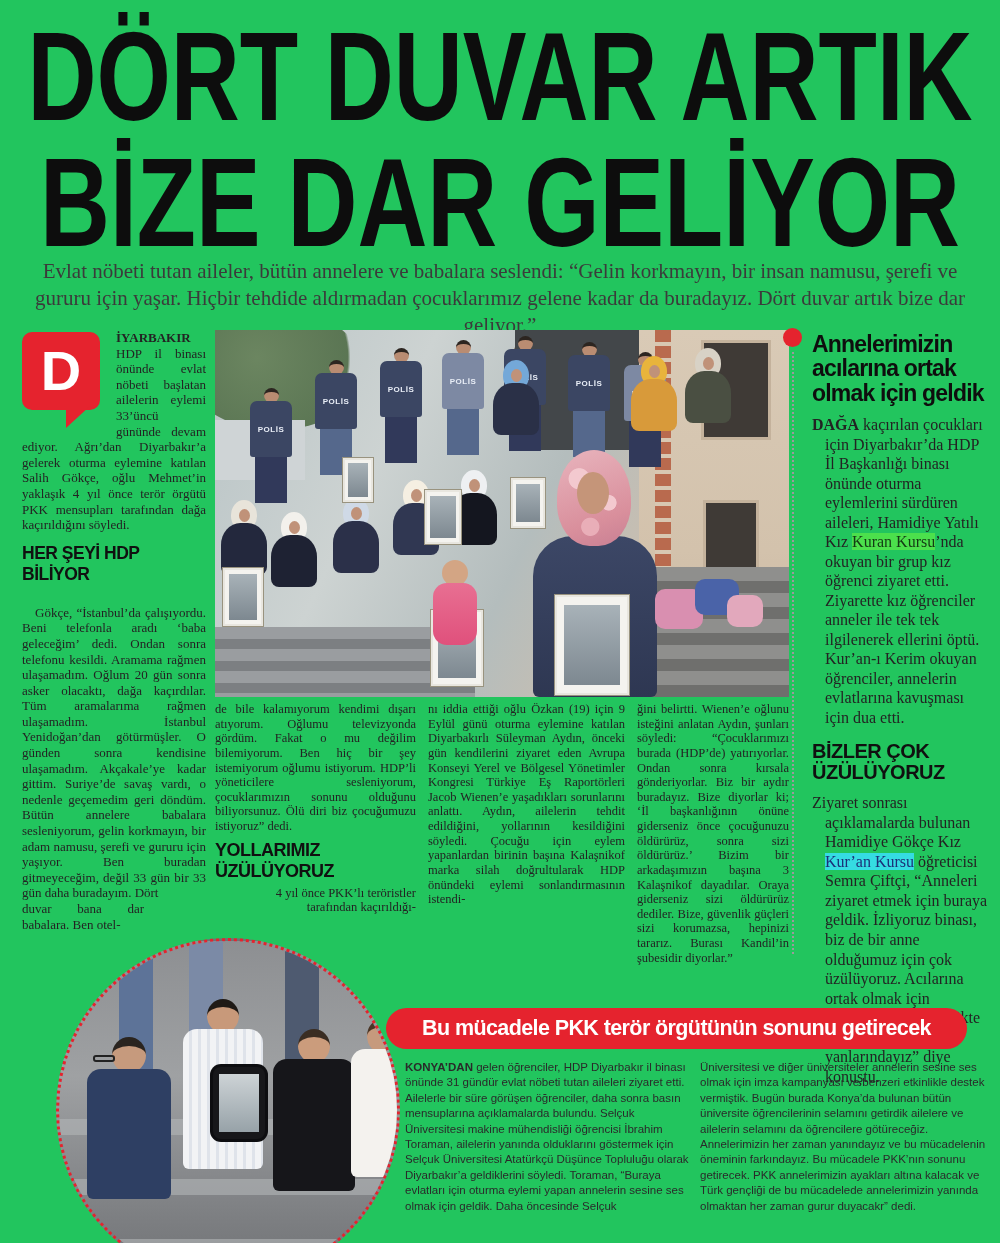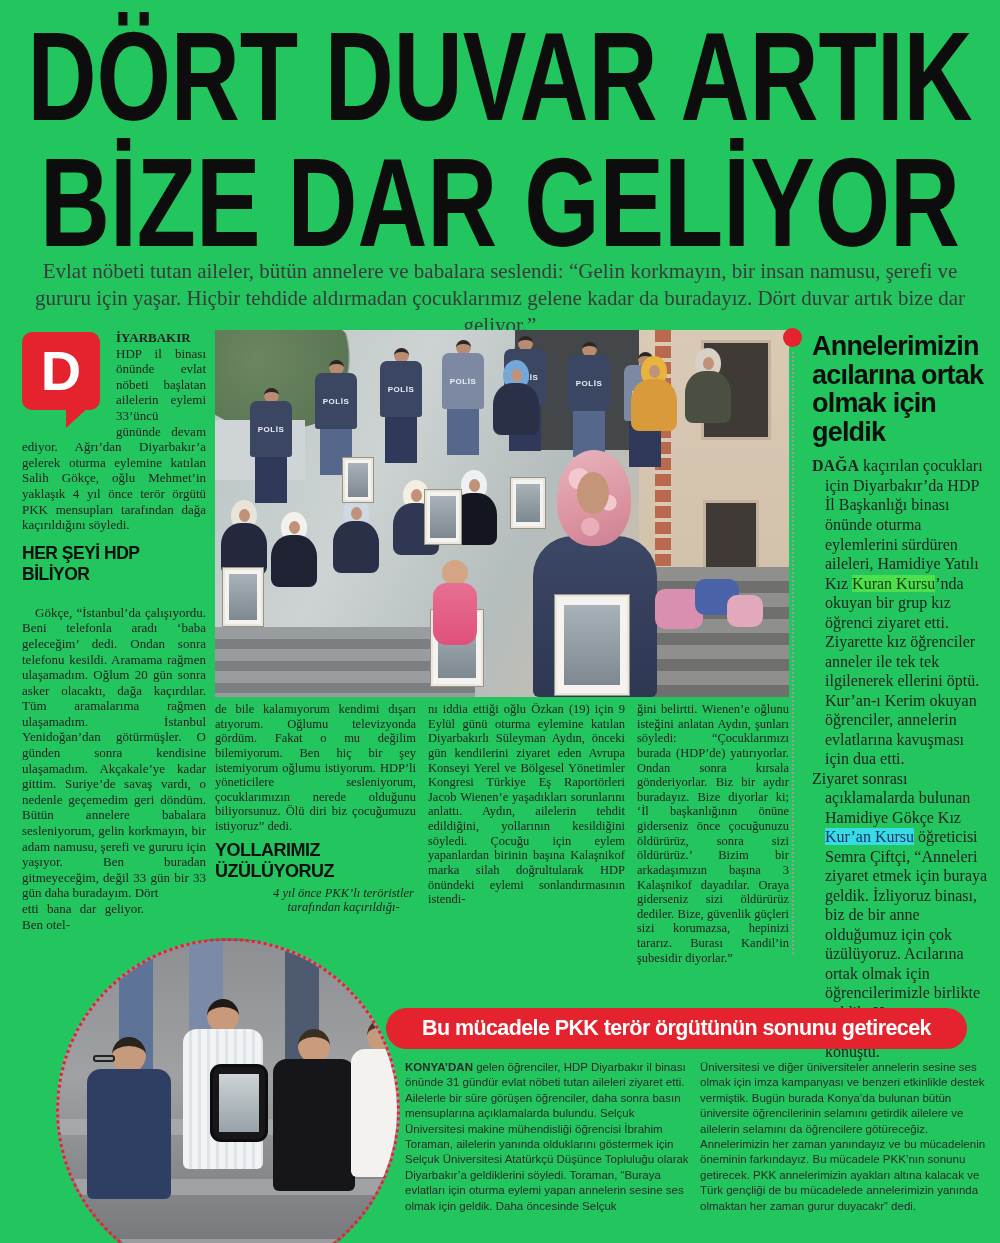--- a/index.html
+++ b/index.html
@@ -110,7 +110,7 @@
   .red-dot { position:absolute; left:783px; top:328px; width:19px; height:19px;
     border-radius:50%; background:#e5232e; }
   .sidebar { position:absolute; left:812px; top:332px; width:178px; }
-  .sidebar-title { font-family:"Liberation Sans",sans-serif; font-weight:bold; font-size:27px;
+  .sidebar-title { font-family:"Liberation Sans",sans-serif; font-weight:bold; font-size:23px;
     line-height:1.06; letter-spacing:-0.8px; color:#0e0e0e; margin-bottom:10px; }
   .sidebar p { font-family:"Liberation Serif",serif; font-size:16px; line-height:1.22;
     color:#232323; padding-left:13px; text-indent:-13px; }

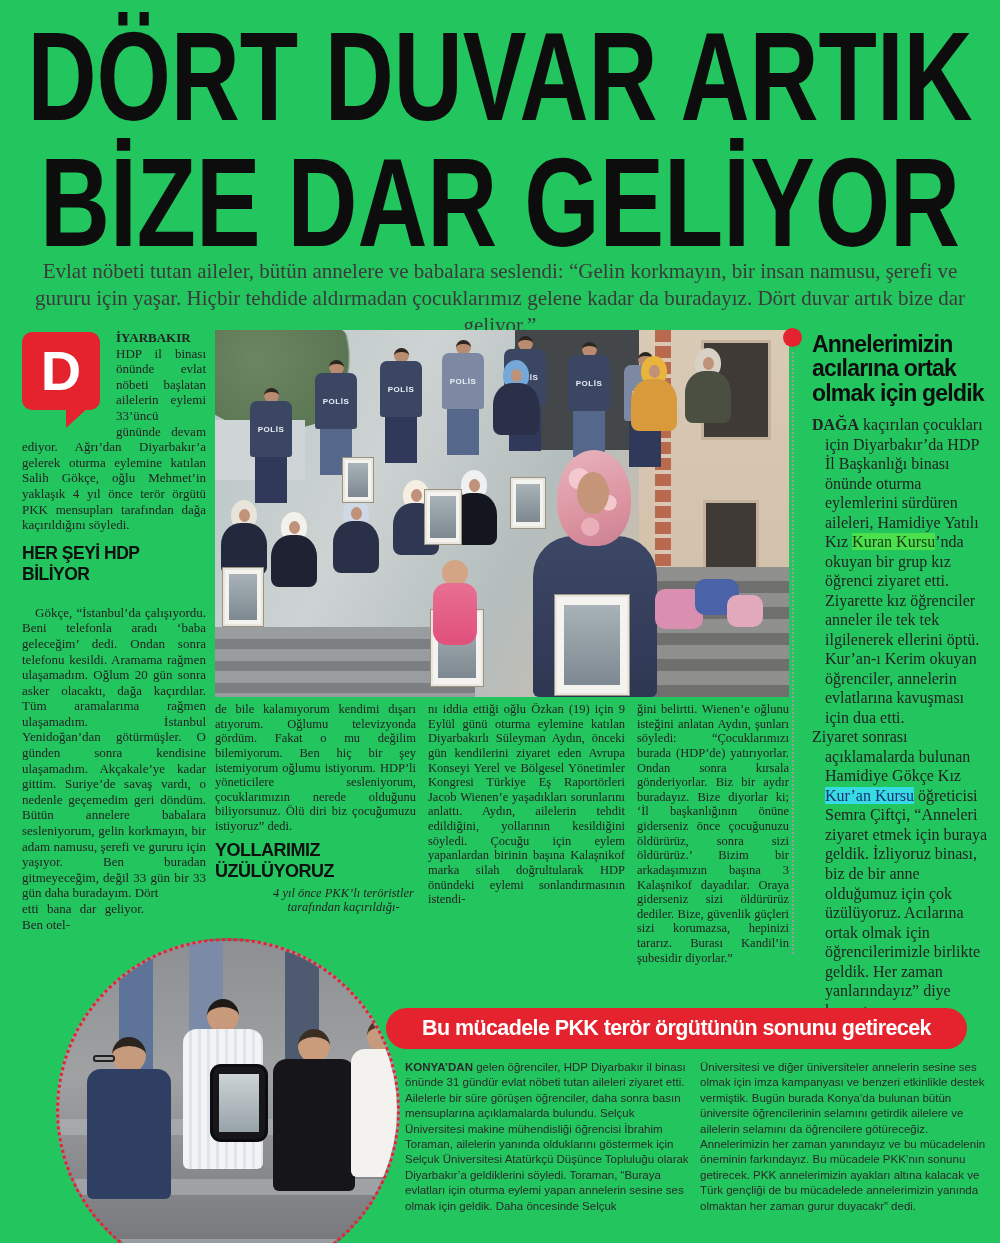--- a/index.html
+++ b/index.html
@@ -315,7 +315,7 @@
   </div>
 
   <div class="bodycol colA">
-    <div>de bile kalamıyorum kendimi dışarı atıyorum. Oğlumu televizyonda gördüm. Fakat o mu değilim bilemiyorum. Ben hiç bir şey istemiyorum oğlumu istiyorum. HDP’li yöneticilere sesleniyorum, çocuklarımızın nerede olduğunu biliyorsunuz. Ölü diri biz çocuğumuzu istiyoruz” dedi.</div>
+    <div>de bile kalamıyorum kendimi dışarı atıyorum. Oğlumu televizyonda gördüm. Fakat o mu değilim bilemiyorum. Ben hiç bir şey istemiyorum oğlumu istiyorum. HDP’li yöneticilere sesleniyorum, çocuklarımızın sonunu olduğunu biliyorsunuz. Ölü diri biz çocuğumuzu istiyoruz” dedi.</div>
     <div class="subhead subhead2">YOLLARIMIZ ÜZÜLÜYORUZ</div>
     <div class="wrap-right">4 yıl önce PKK’lı teröristler tarafından kaçırıldığı-</div>
   </div>

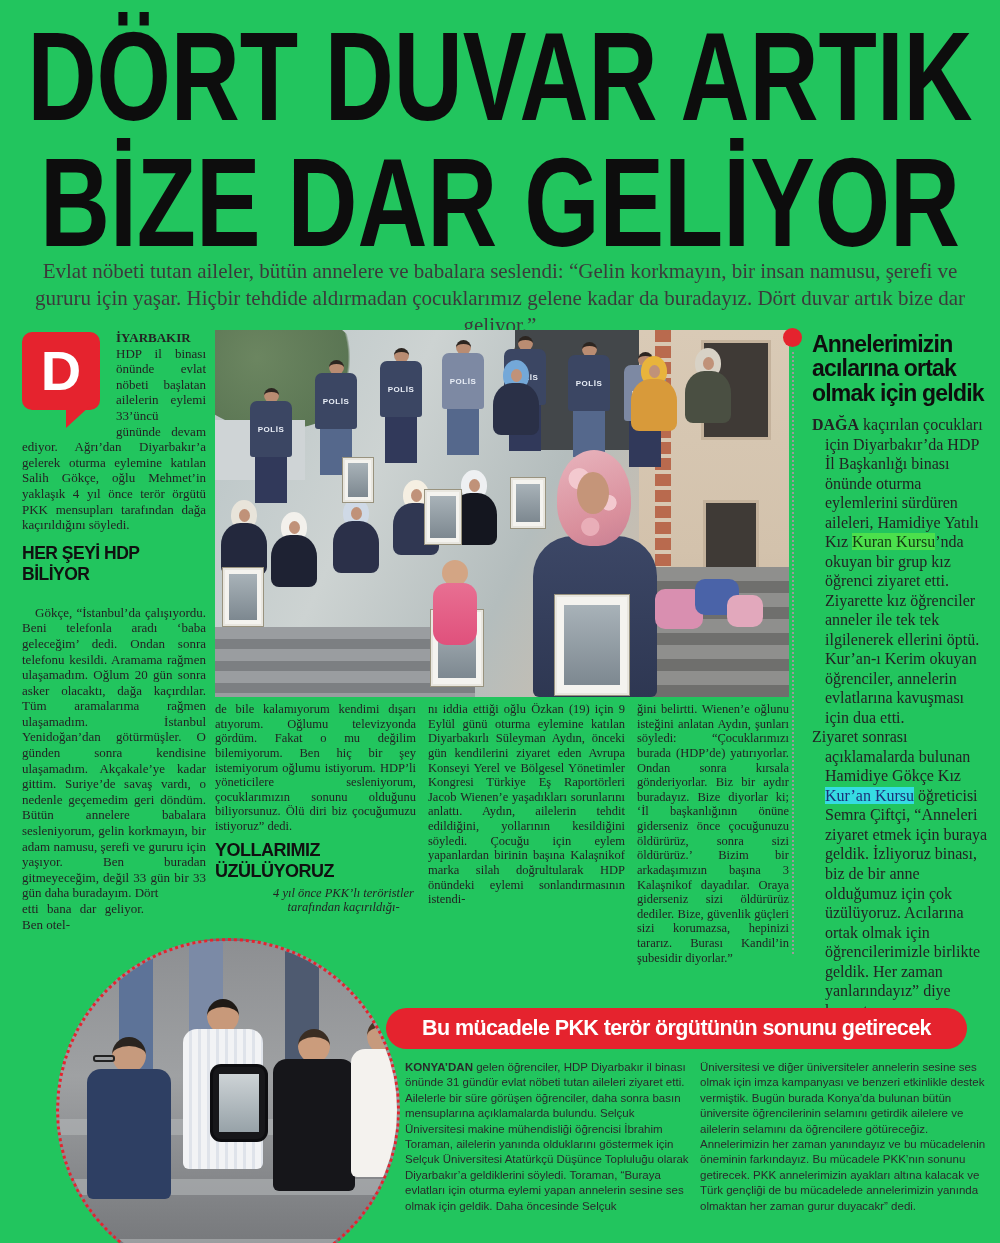--- a/index.html
+++ b/index.html
@@ -332,6 +332,7 @@
   <div class="sidebar">
     <div class="sidebar-title">Annelerimizin acılarına ortak olmak için geldik</div>
     <p><span class="lead-bold">DAĞA</span><span> kaçırılan çocukları için Diyarbakır’da HDP İl Başkanlığı binası önünde oturma eylemlerini sürdüren aileleri, Hamidiye Yatılı Kız </span><span class="hl-green">Kuran Kursu</span><span>’nda okuyan bir grup kız öğrenci ziyaret etti. Ziyarette kız öğrenciler anneler ile tek tek ilgilenerek ellerini öptü. Kur’an-ı Kerim okuyan öğrenciler, annelerin evlatlarına kavuşması için dua etti.</span></p>
+    <div class="subhead3 subhead">BİZLER ÇOK ÜZÜLÜYORUZ</div>
     <p><span>Ziyaret sonrası açıklamalarda bulunan Hamidiye Gökçe Kız </span><span class="hl-cyan">Kur’an Kursu</span><span> öğreticisi Semra Çiftçi, “Anneleri ziyaret etmek için buraya geldik. İzliyoruz binası, biz de bir anne olduğumuz için çok üzülüyoruz. Acılarına ortak olmak için öğrencilerimizle birlikte geldik. Her zaman yanlarındayız” diye konuştu.</span></p>
   </div>
 

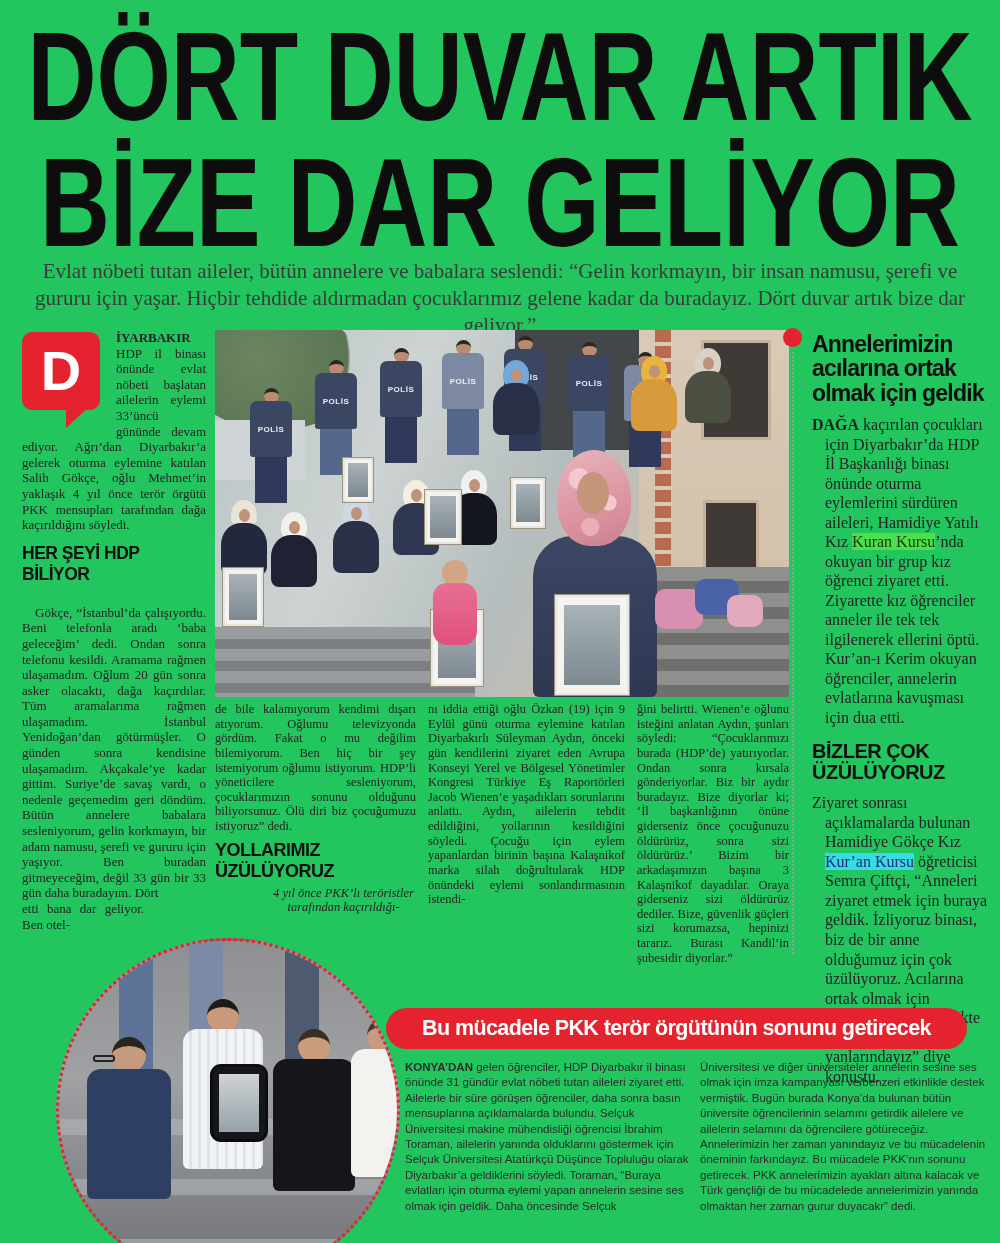--- a/index.html
+++ b/index.html
@@ -35,7 +35,7 @@
   .subhead1 { font-size:17.5px; margin:10px 0 20px; }
   .subhead2 { font-size:18px; margin:6px 0 4px; }
   .indent { text-indent:13px; }
-  .wrap-right { text-align:center; padding-left:56px;font-style:italic; }
+  .wrap-right { text-align:right; padding-left:56px; }
   .col1-tail { width:122px; }
   
   .dropcap-wrap { float:left; width:86px; height:100px; margin:2px 8px 2px 0; position:relative; }

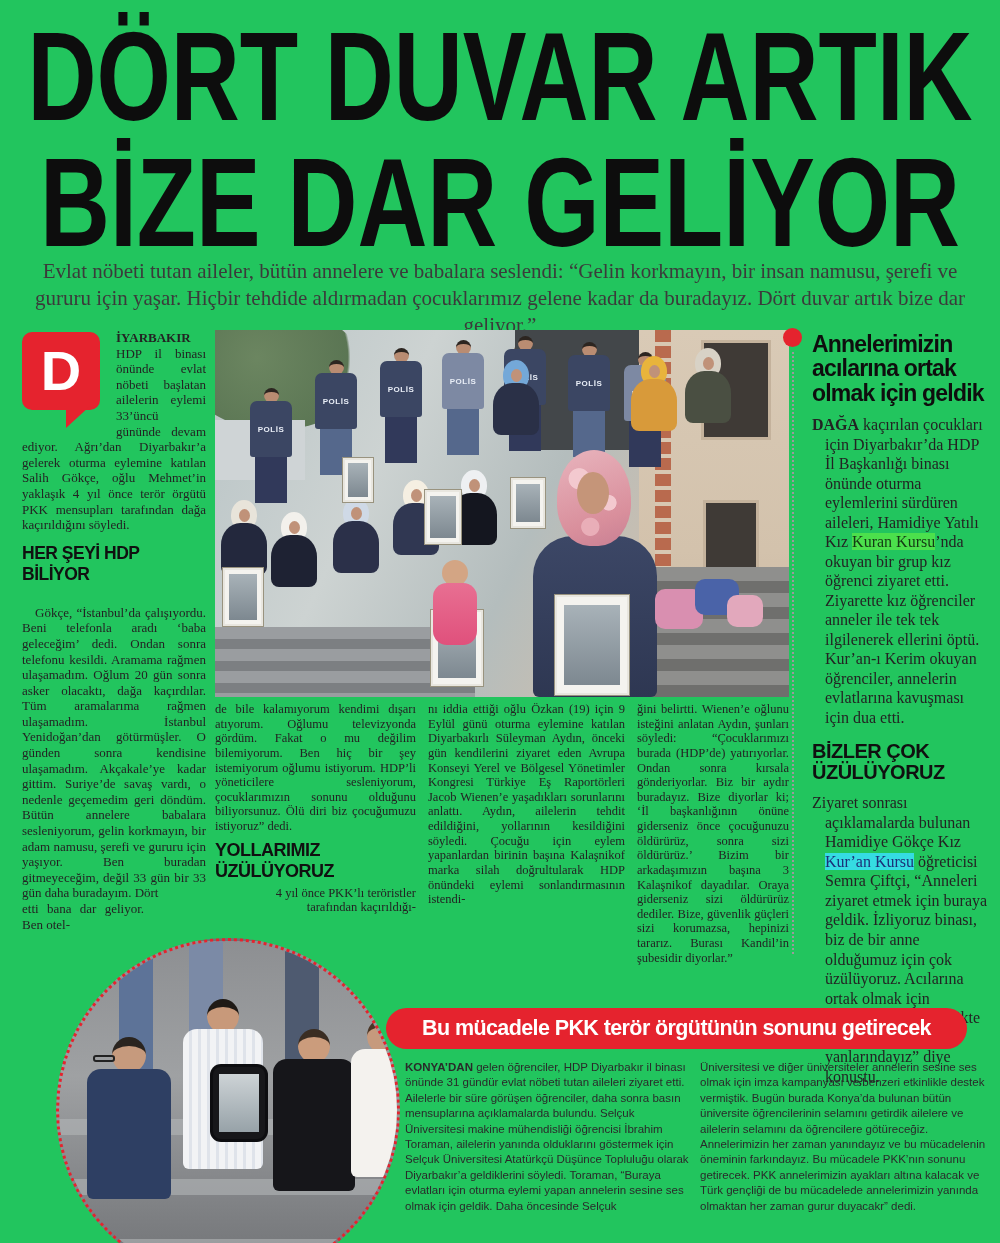--- a/index.html
+++ b/index.html
@@ -163,7 +163,7 @@
     </div>
     <div class="subhead subhead1">HER ŞEYİ HDP BİLİYOR</div>
     <div class="indent">Gökçe, “İstanbul’da çalışıyordu. Beni telefonla aradı ‘baba geleceğim’ dedi. Ondan sonra telefonu kesildi. Aramama rağmen ulaşamadım. Oğlum 20 gün sonra asker olacaktı, dağa kaçırdılar. Tüm aramalarıma rağmen ulaşamadım. İstanbul Yenidoğan’dan götürmüşler. O günden sonra kendisine ulaşamadım. Akçakale’ye kadar gittim. Suriye’de savaş vardı, o nedenle geçemedim geri döndüm. Bütün annelere babalara sesleniyorum, gelin korkmayın, bir adam namusu, şerefi ve gururu için yaşıyor. Ben buradan gitmeyeceğim, değil 33 gün bir 33 gün daha buradayım. Dört</div>
-    <div class="col1-tail">etti bana dar geliyor. Ben otel-</div>
+    <div class="col1-tail">duvar bana dar babalara. Ben otel-</div>
   </div>
 
   <div class="photo">

